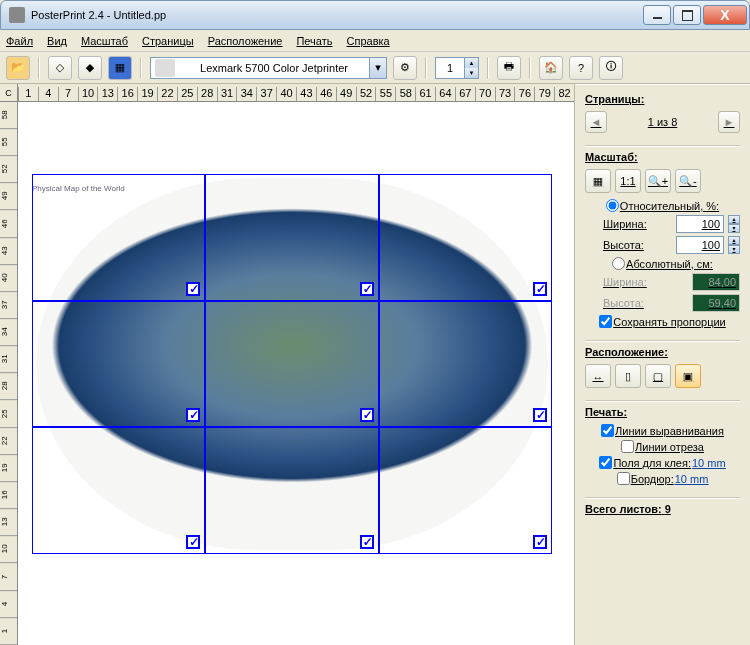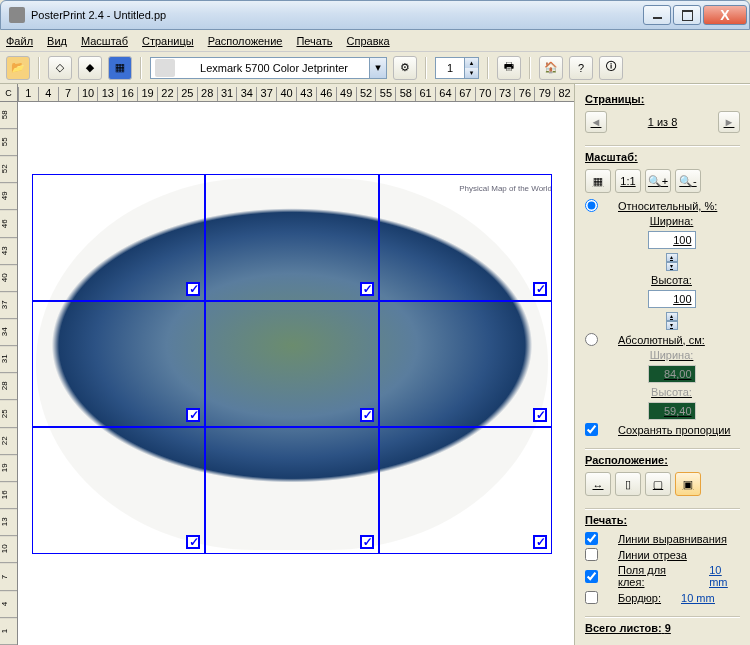--- a/index.html
+++ b/index.html
@@ -42,7 +42,7 @@
 
 .pages { position: absolute; top: 90px; left: 32px; width: 520px; height: 380px; }
 .poster-bg { position: absolute; inset: 4px; background: radial-gradient(ellipse 70% 55% at 50% 45%, #6b8c6e 0%, #5a7d9e 35%, #2c5284 55%, #1a3d6b 65%, #f6f6f4 67%); border-radius: 48%/56%; }
-.map-title { position:absolute; top:10px; left:0; right:0; text-align:right; font-size:8px; color:#667;margin-left:24px; }
+.map-title { position:absolute; top:10px; left:0; right:0; text-align:left; font-size:8px; color:#667; }
 .page-grid { position: absolute; inset: 0; display: grid; grid-template-columns: repeat(3,1fr); grid-template-rows: repeat(3,1fr); }
 .pcell { border: 1px solid #00f; position: relative; }
 .pcell .chk { position: absolute; bottom: 4px; right: 4px; width: 14px; height: 14px; border: 2px solid #00f; background: #fff; }

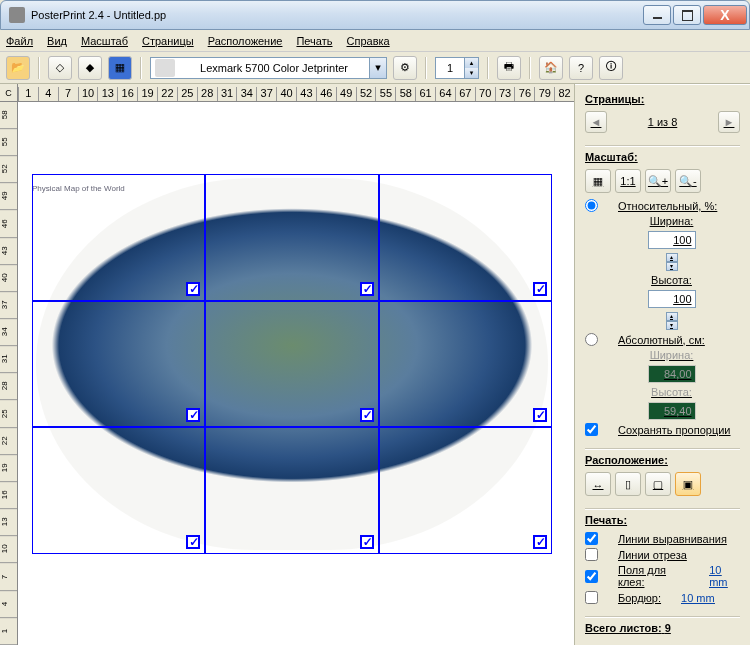--- a/index.html
+++ b/index.html
@@ -60,7 +60,7 @@
 .sp-input.dis { background: #14532d; color: #999; border-color:#c8c8c0;}
 .sp-spin { display:flex;flex-direction:column; }
 .sp-spin div{width:12px;height:9px;background:linear-gradient(#e9f0f8,#c1d4ea);border:1px solid #7f9db9;font-size:6px;text-align:center;line-height:7px;}
-.radio,.checkbox { display: flex; align-items: center; gap: 20px; margin: 3px 0; }
+.radio,.checkbox { display: flex; align-items: center; gap: 1px; margin: 3px 0; justify-content: center; }
 .radio input, .checkbox input { margin: 0; }
 .btnrow { display: flex; gap: 4px; margin: 6px 0; }
 .iconbtn { width: 26px; height: 24px; border: 1px solid #b8b8a8; background: linear-gradient(#fdfdfb,#e8e7d9); border-radius:3px;display:flex;align-items:center;justify-content:center;}

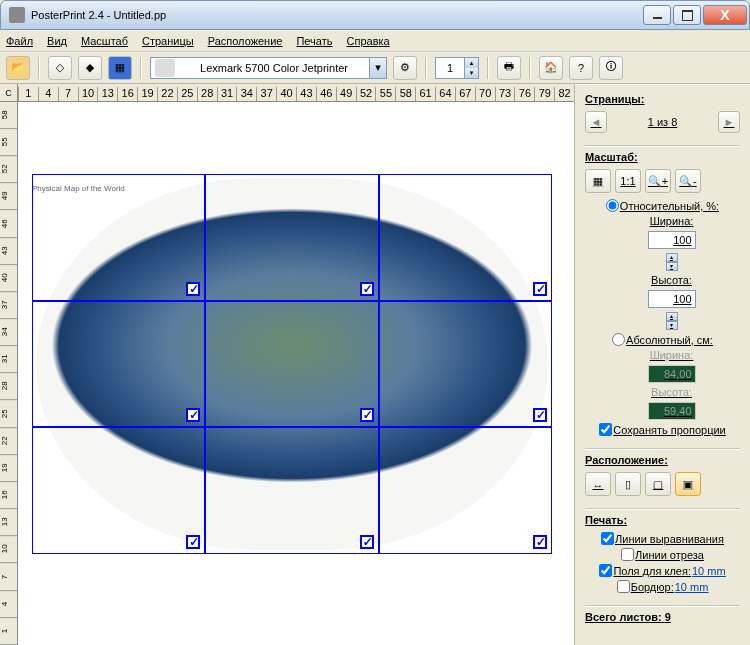--- a/index.html
+++ b/index.html
@@ -54,7 +54,7 @@
 .sp-title { font-weight: bold; margin-bottom: 6px; }
 .sp-nav { display: flex; align-items: center; gap: 10px; margin-bottom: 4px; }
 .navbtn { width: 22px; height: 22px; border: 1px solid #b8b8a8; background: linear-gradient(#fdfdfb,#e8e7d9); border-radius:3px; display:flex;align-items:center;justify-content:center;color:#888;}
-.sp-row { display: flex; align-items: center; gap: 4px; margin: 3px 0; flex-direction: column; }
+.sp-row { display: flex; align-items: center; gap: 4px; margin: 3px 0; }
 .sp-row label { flex: 1; }
 .sp-input { width: 48px; height: 18px; border: 1px solid #7f9db9; background: #fff; text-align: right; padding-right: 3px; }
 .sp-input.dis { background: #14532d; color: #999; border-color:#c8c8c0;}

